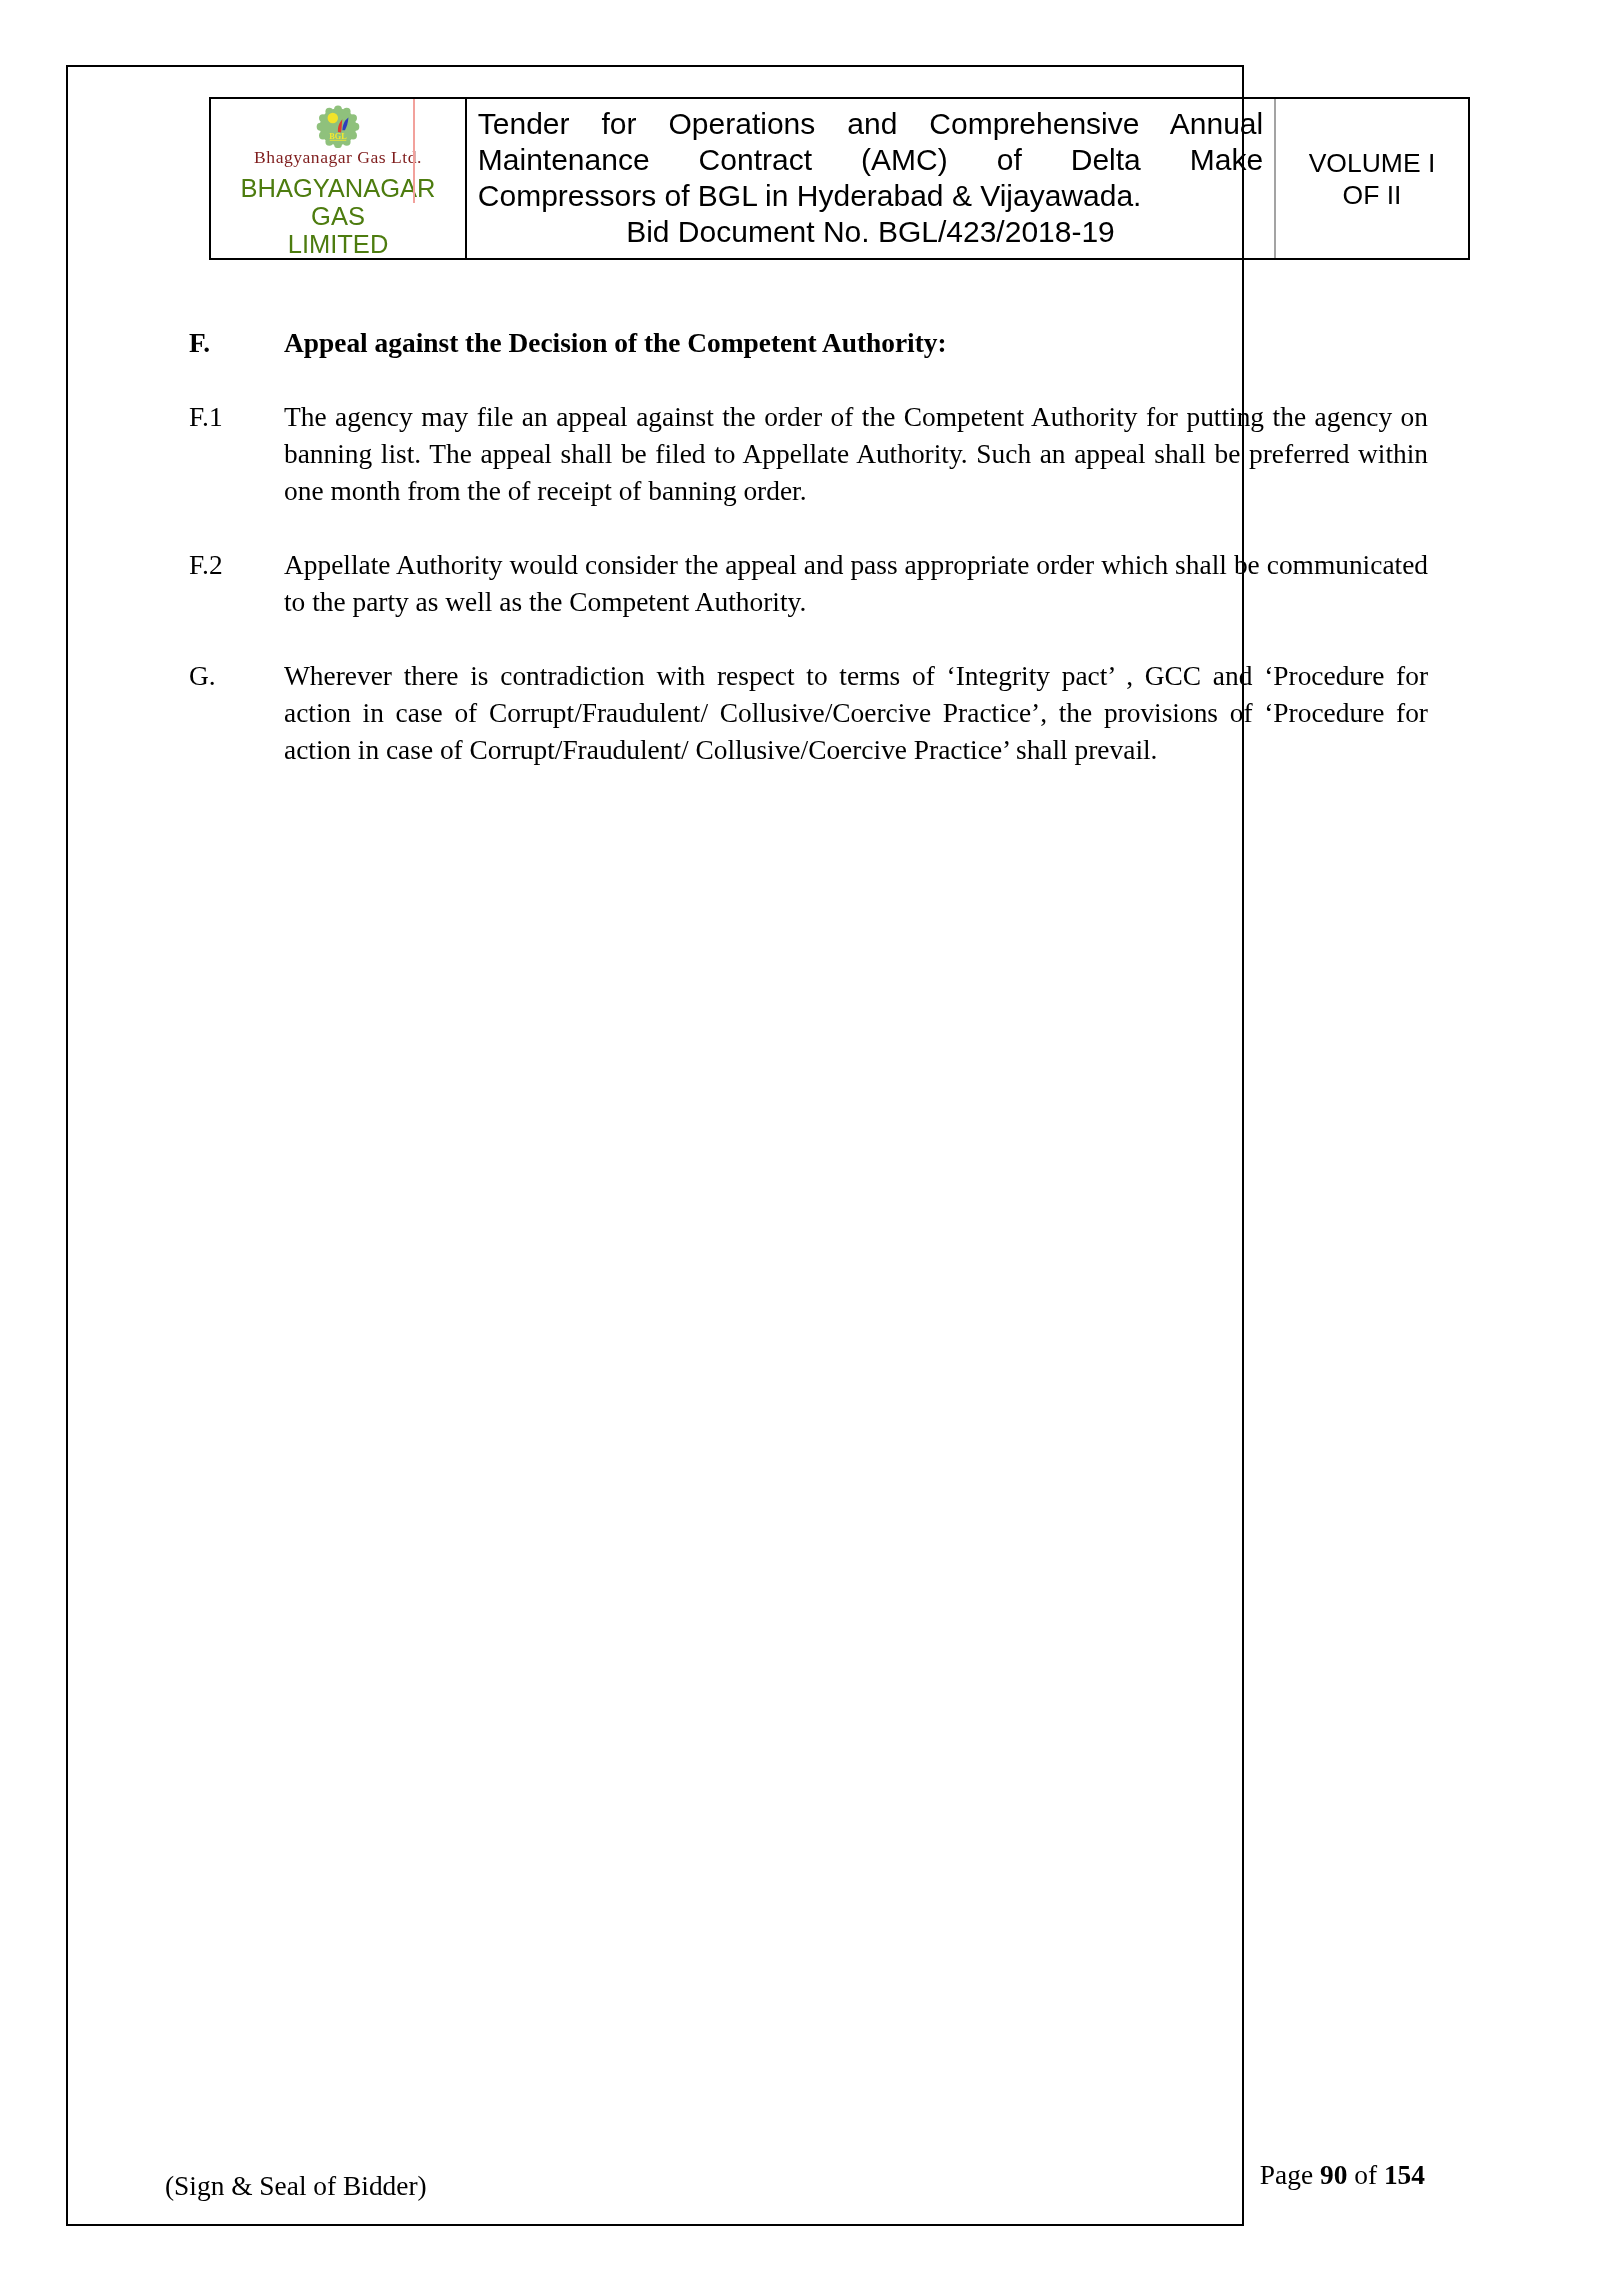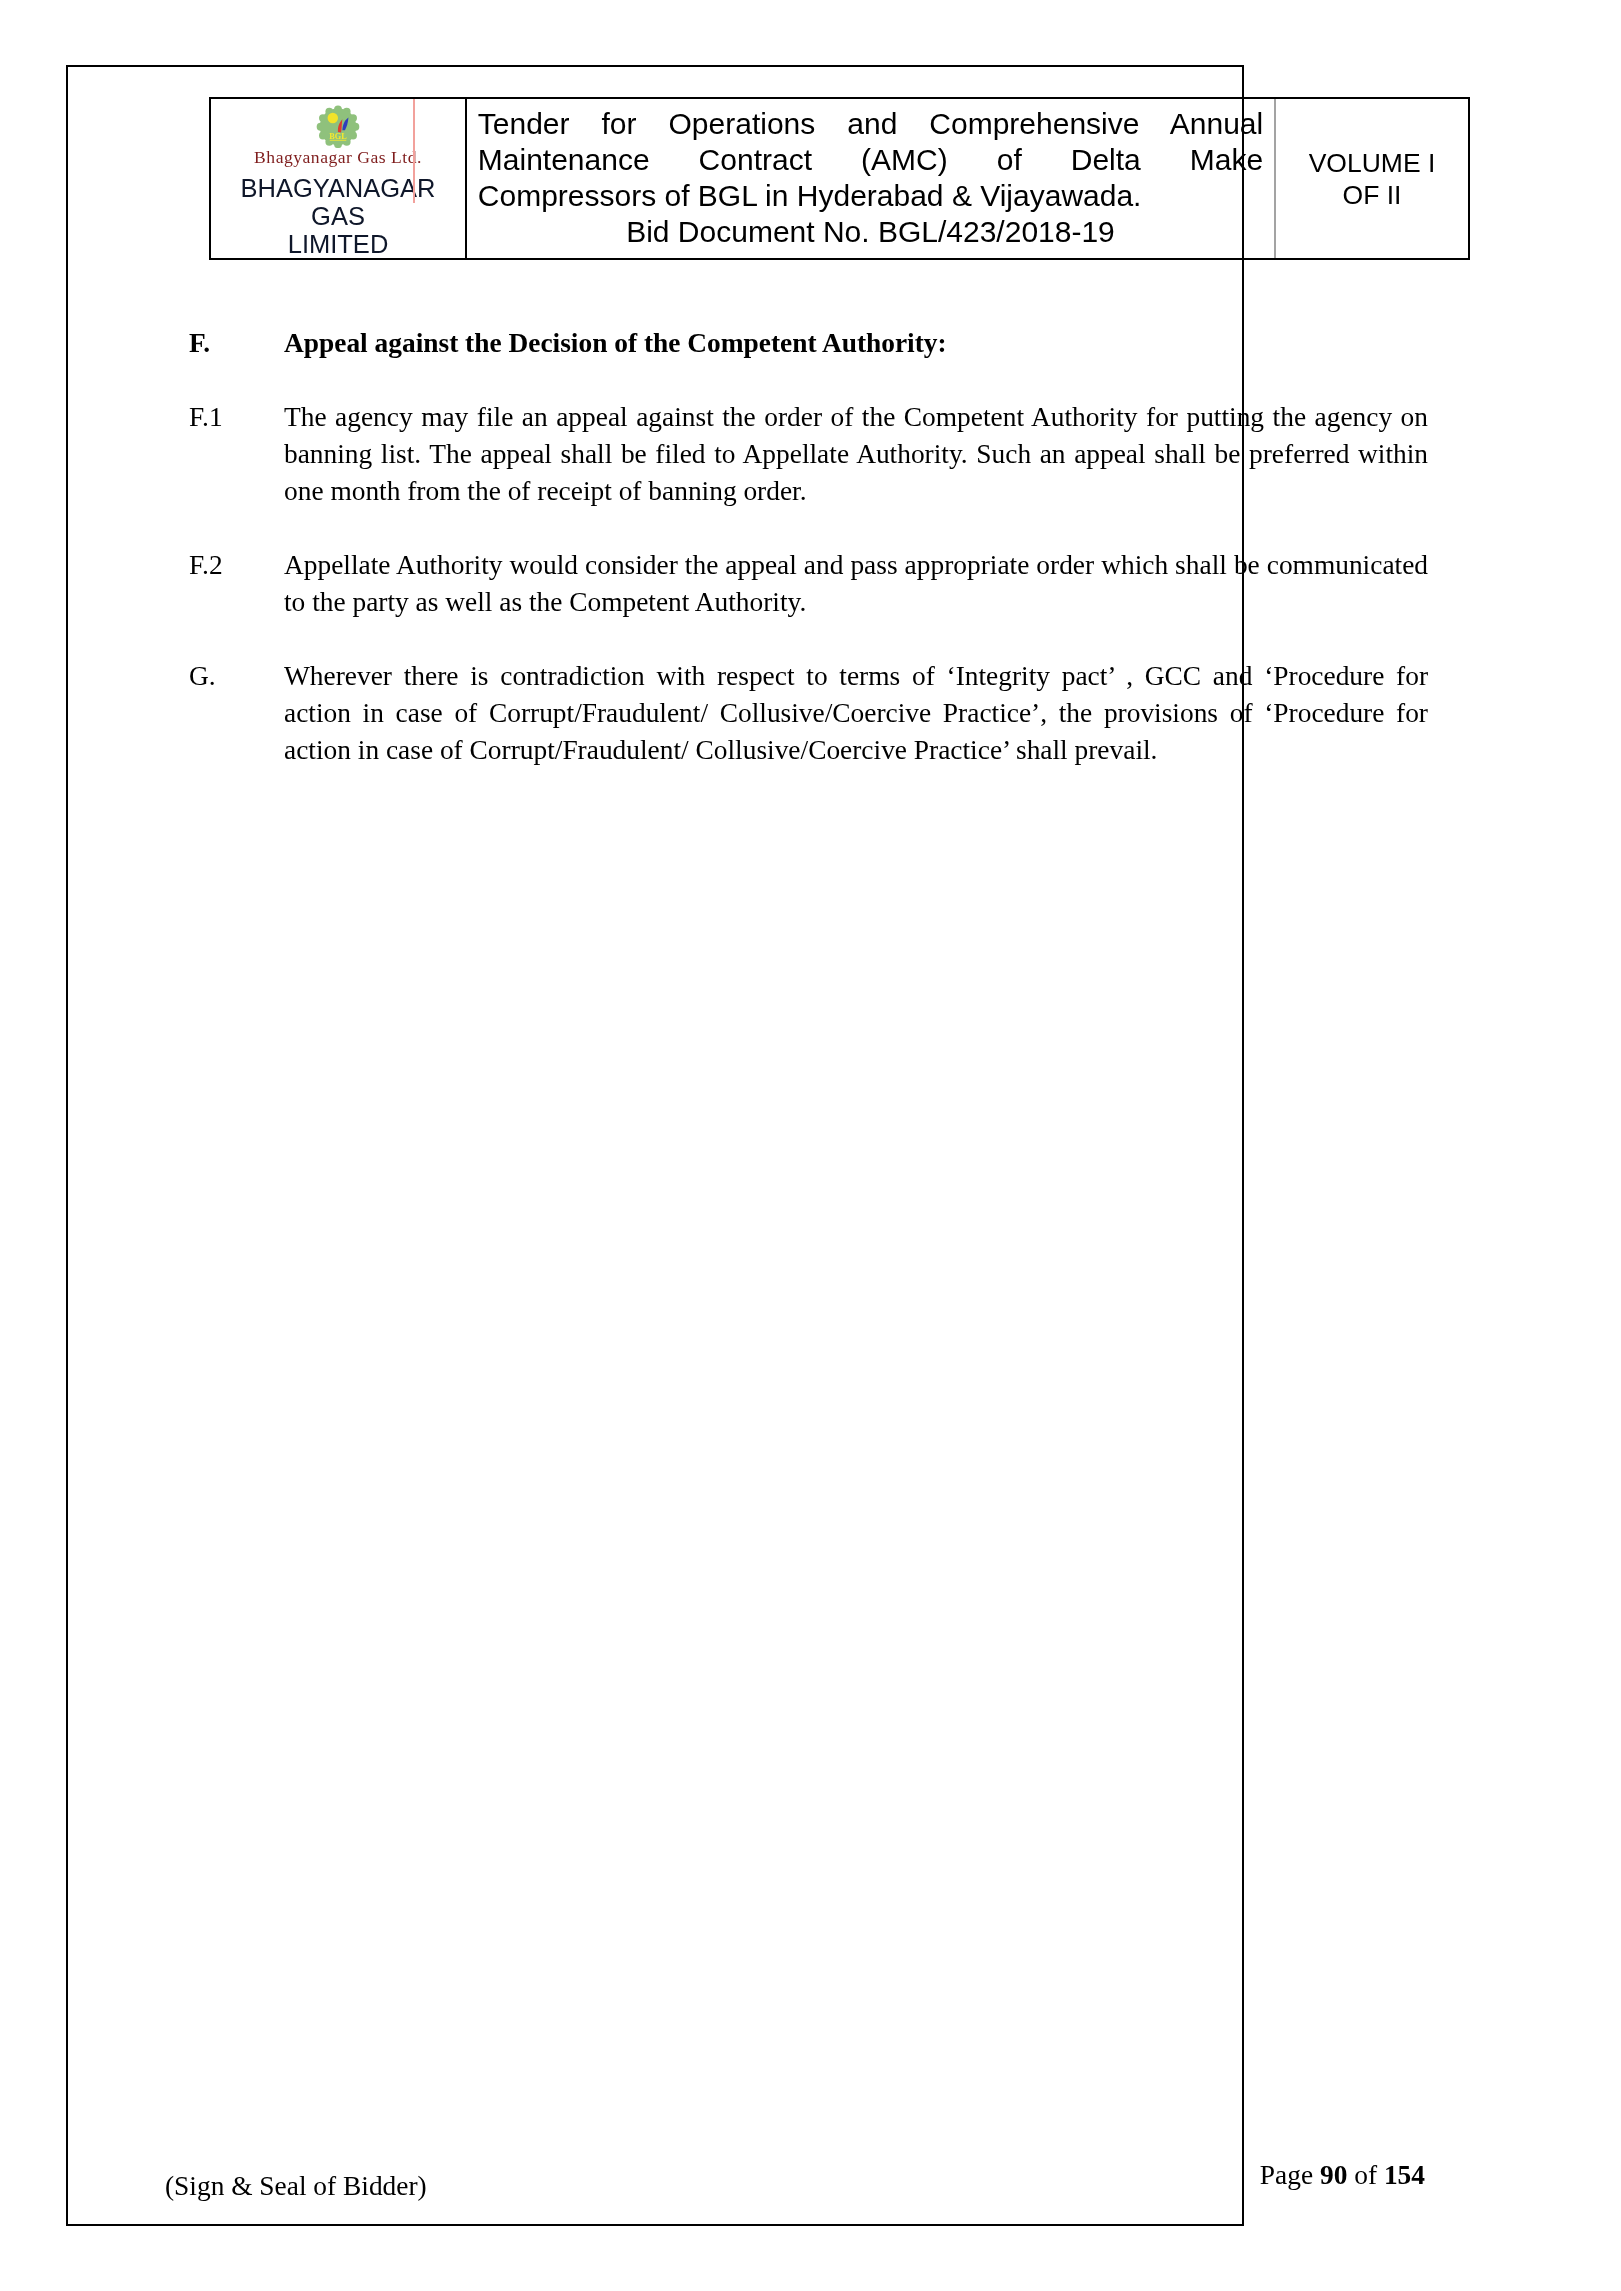--- a/index.html
+++ b/index.html
@@ -47,7 +47,7 @@
     font-family:"Liberation Sans", sans-serif;
     font-size:25.5px; line-height:28px;
     text-align:center;
-    color:#0f172a;
+    color:#4d7c0f;
     margin-top:6px;
   }
   .title-cell {

